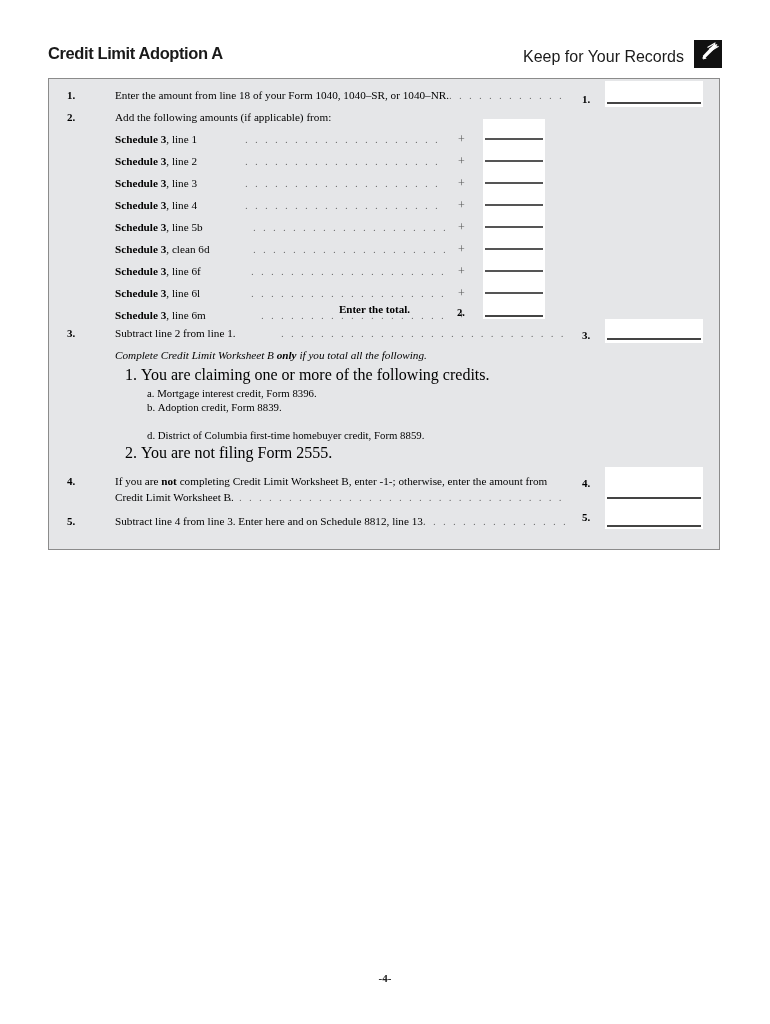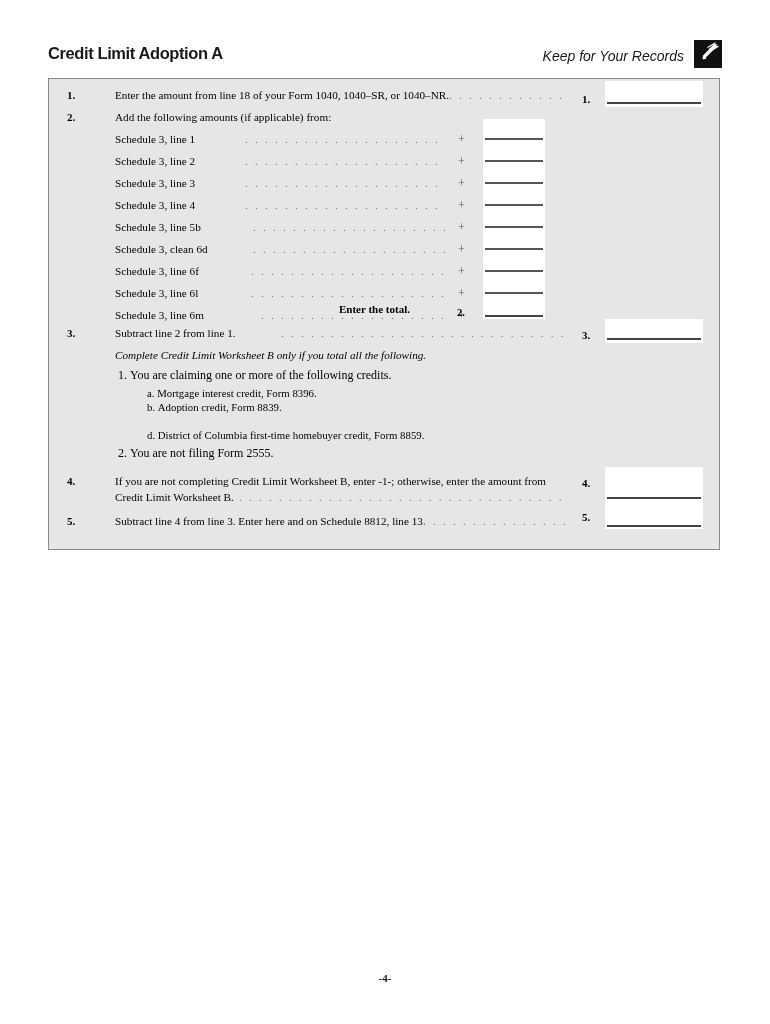--- a/index.html
+++ b/index.html
@@ -39,8 +39,7 @@
     right: 38px;
     top: 4px;
     font-family: "Liberation Sans", sans-serif;
-    font-style: italic;
-    font-size: 14px;
+    font-size: 16px;
     color: #1a1a1a;
     white-space: nowrap;
   }

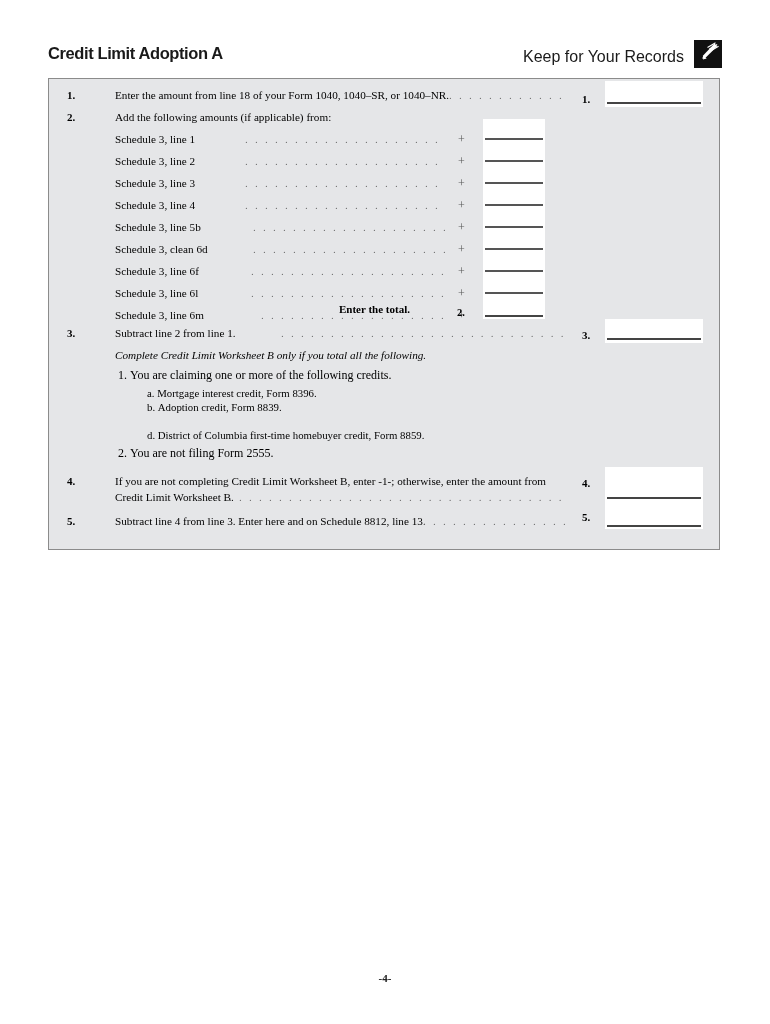--- a/index.html
+++ b/index.html
@@ -173,7 +173,7 @@
     color: #222222;
   }
 
-  b, strong { font-weight: normal; }
+  b, strong { font-weight: bold; }
 </style>
 </head>
 <body>

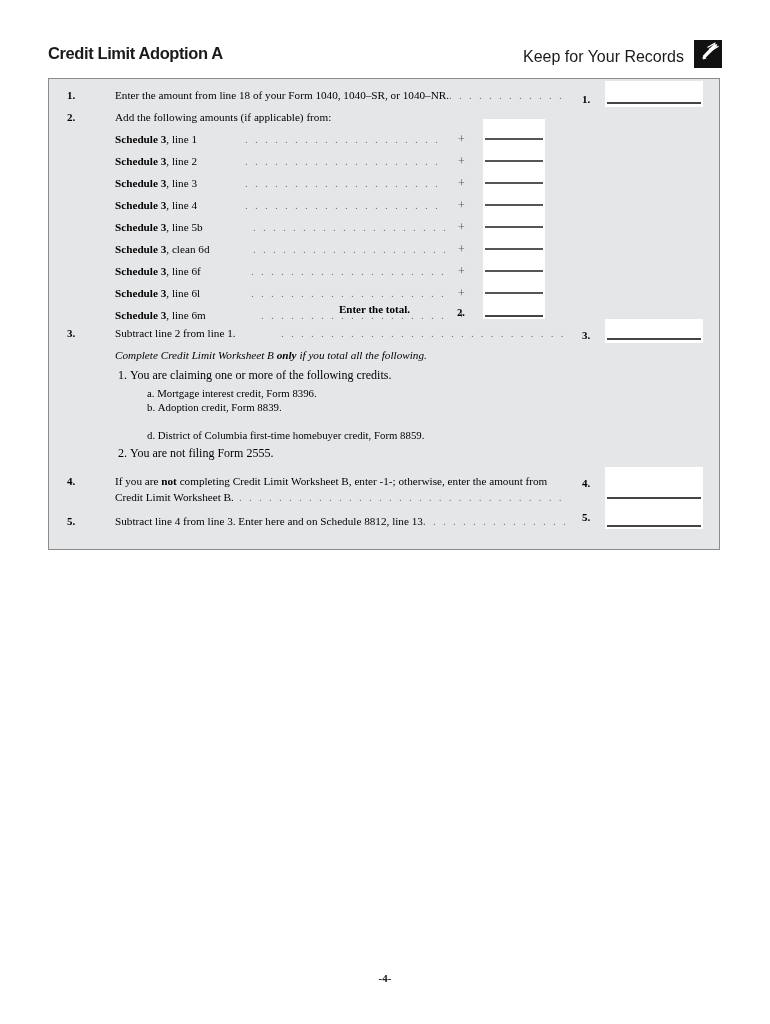--- a/index.html
+++ b/index.html
@@ -91,7 +91,7 @@
     white-space: nowrap;
   }
   .txt.italic { font-style: italic; }
-  .sub1 { left: 69px; font-size: 12px; }
+  .sub1 { left: 76px; font-size: 16px; }
   .sub2 { left: 98px; font-size: 10.8px; }
 
   

